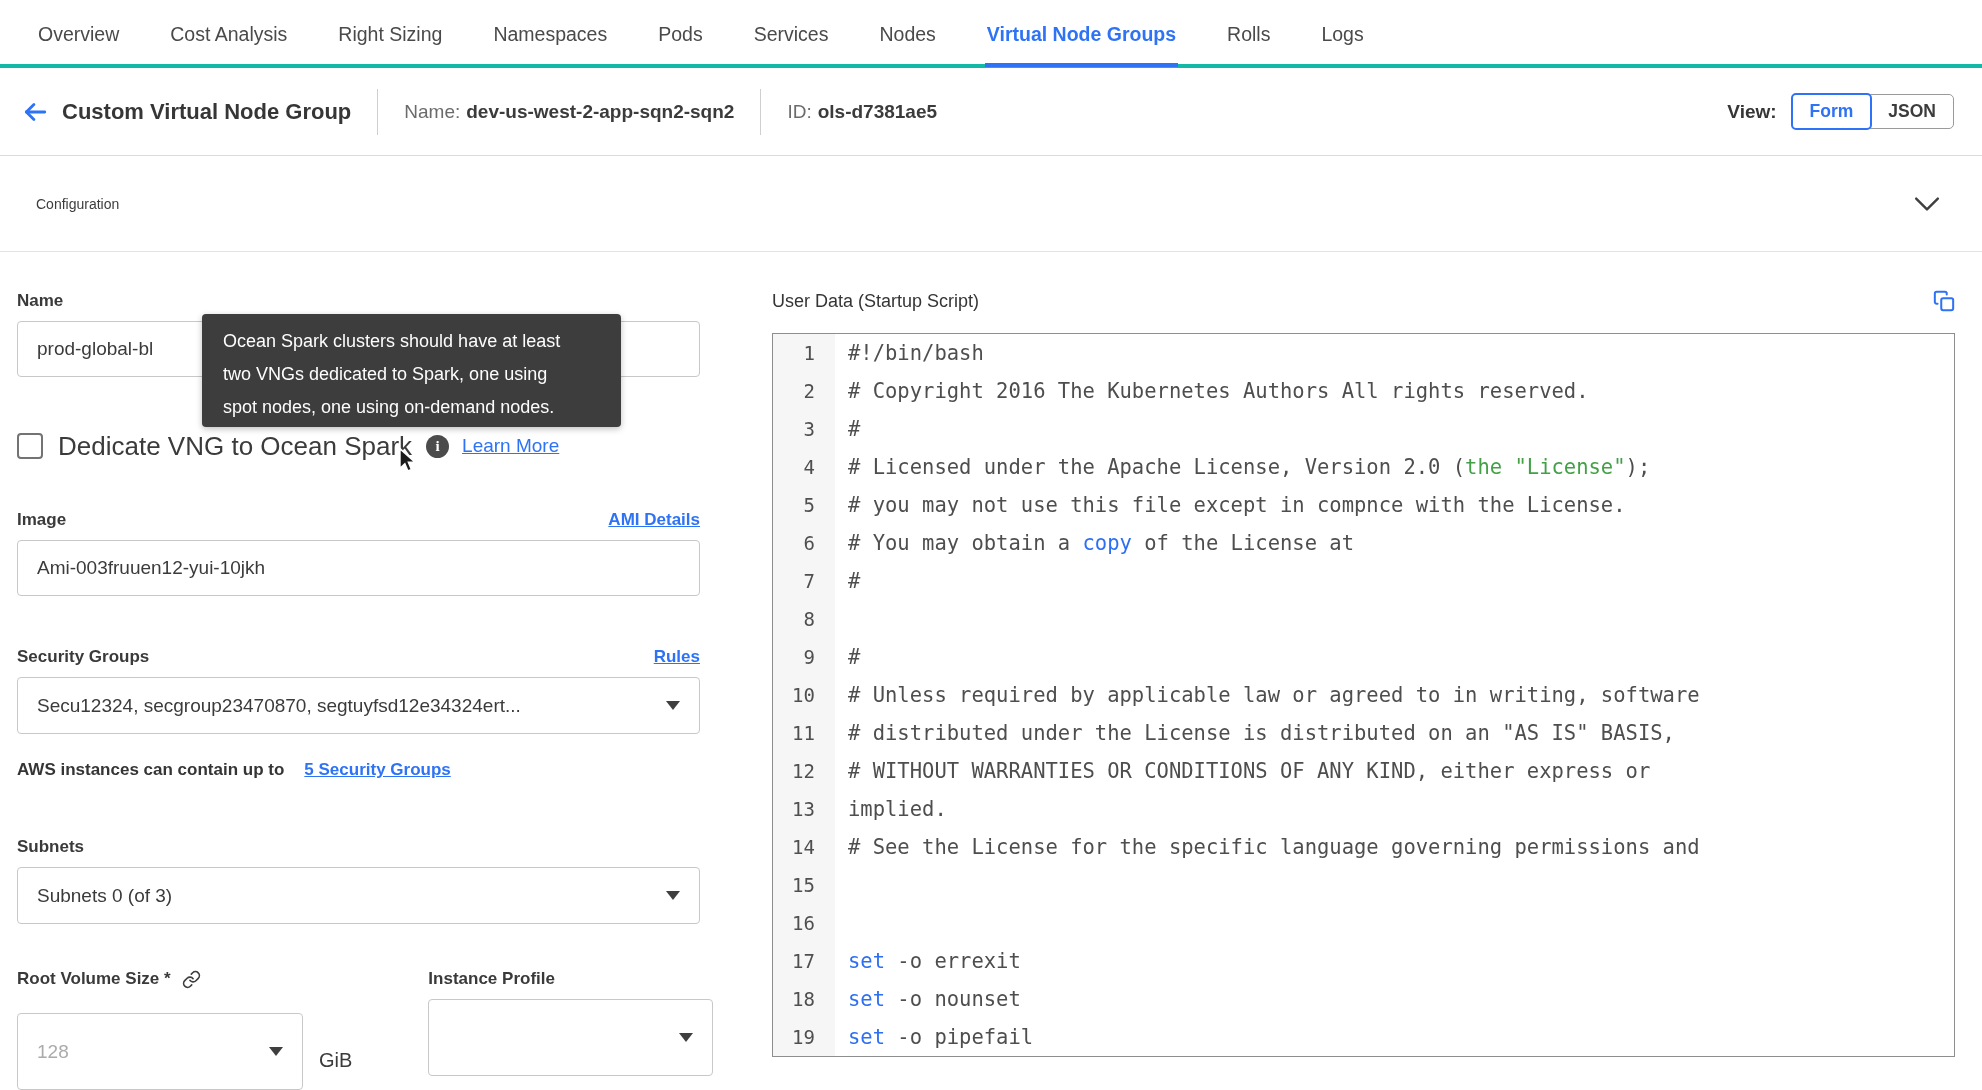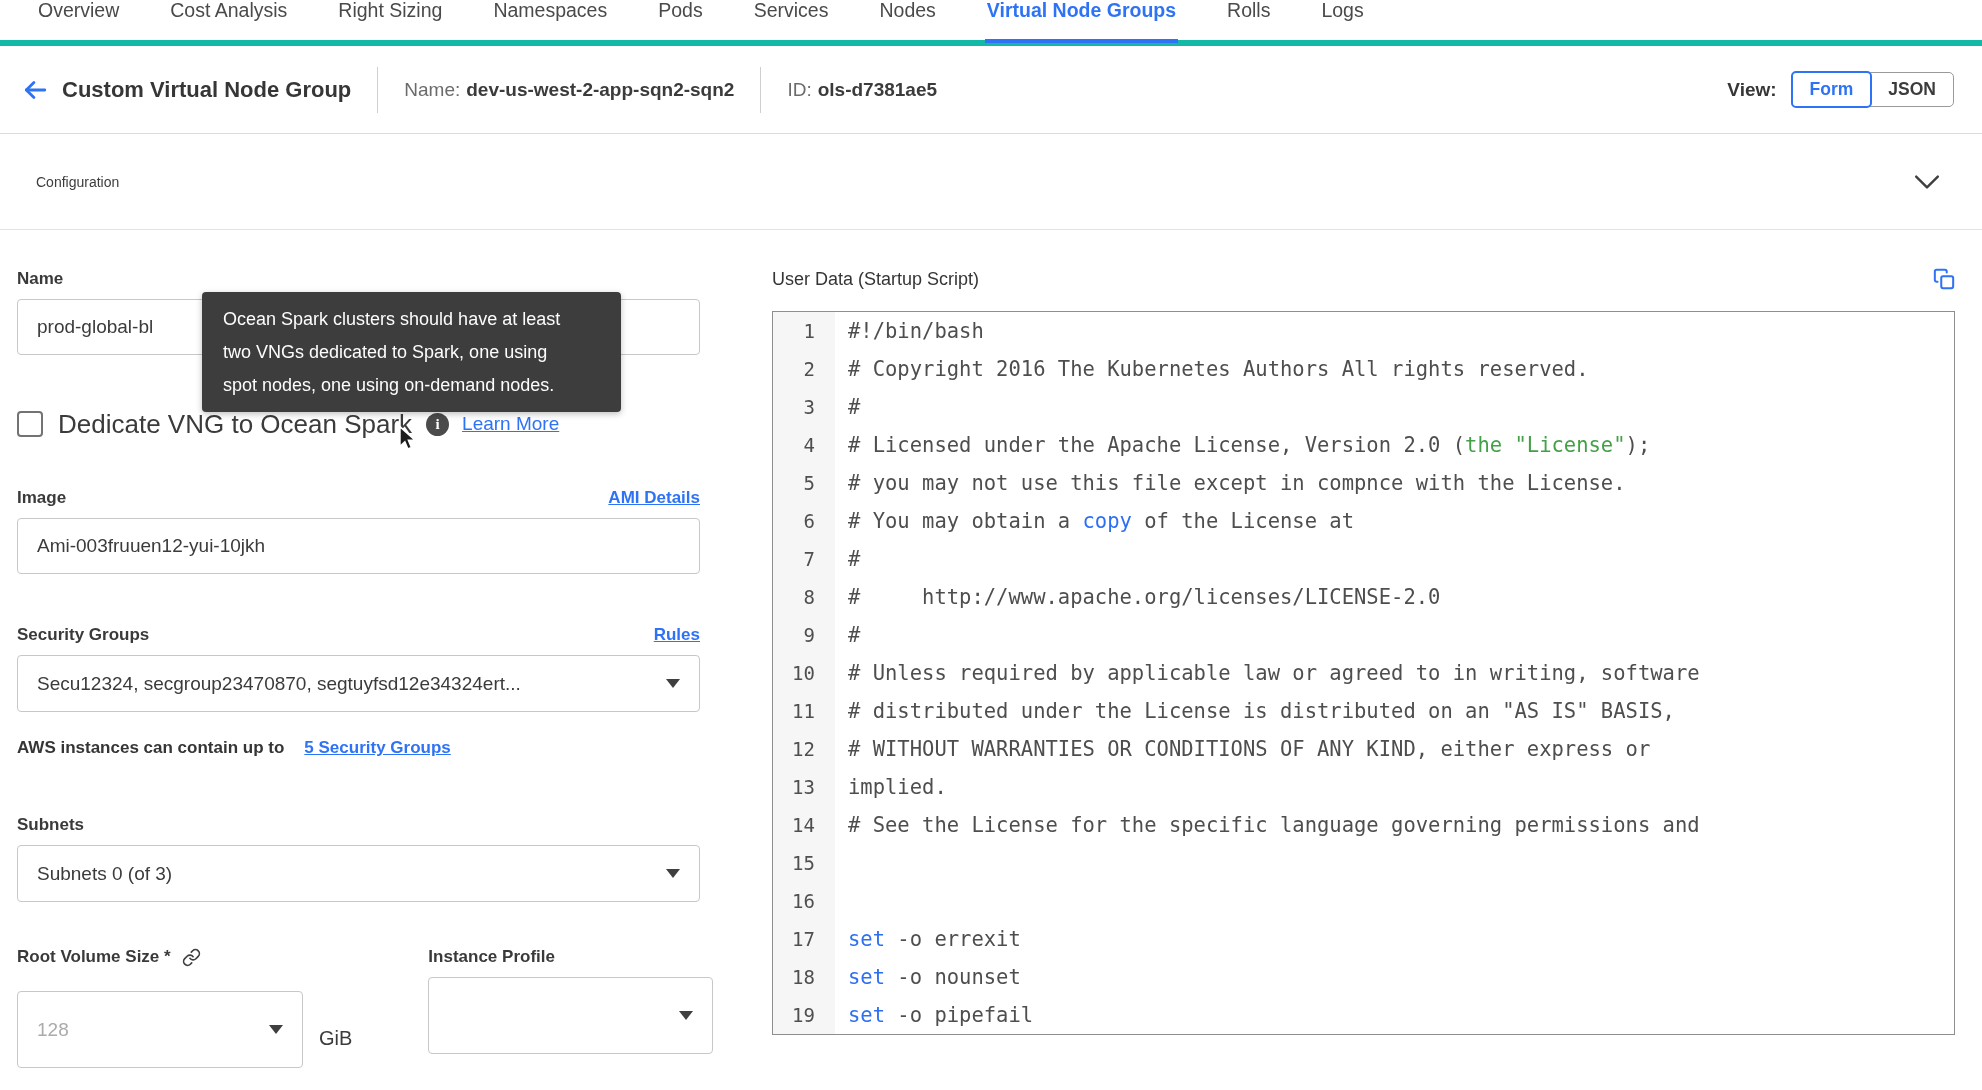--- a/index.html
+++ b/index.html
@@ -22,7 +22,7 @@
   
   .tabbar{
     display:flex;align-items:flex-end;gap:47px;
-    padding:0 0 0 36px;height:46px;border-bottom:6px solid #14b8a6;
+    padding:0 0 0 36px;height:68px;border-bottom:4px solid #14b8a6;
   }
   .tab{
     font-size:19.5px;color:var(--text-mid);padding:0 2px 17px 2px;cursor:pointer;

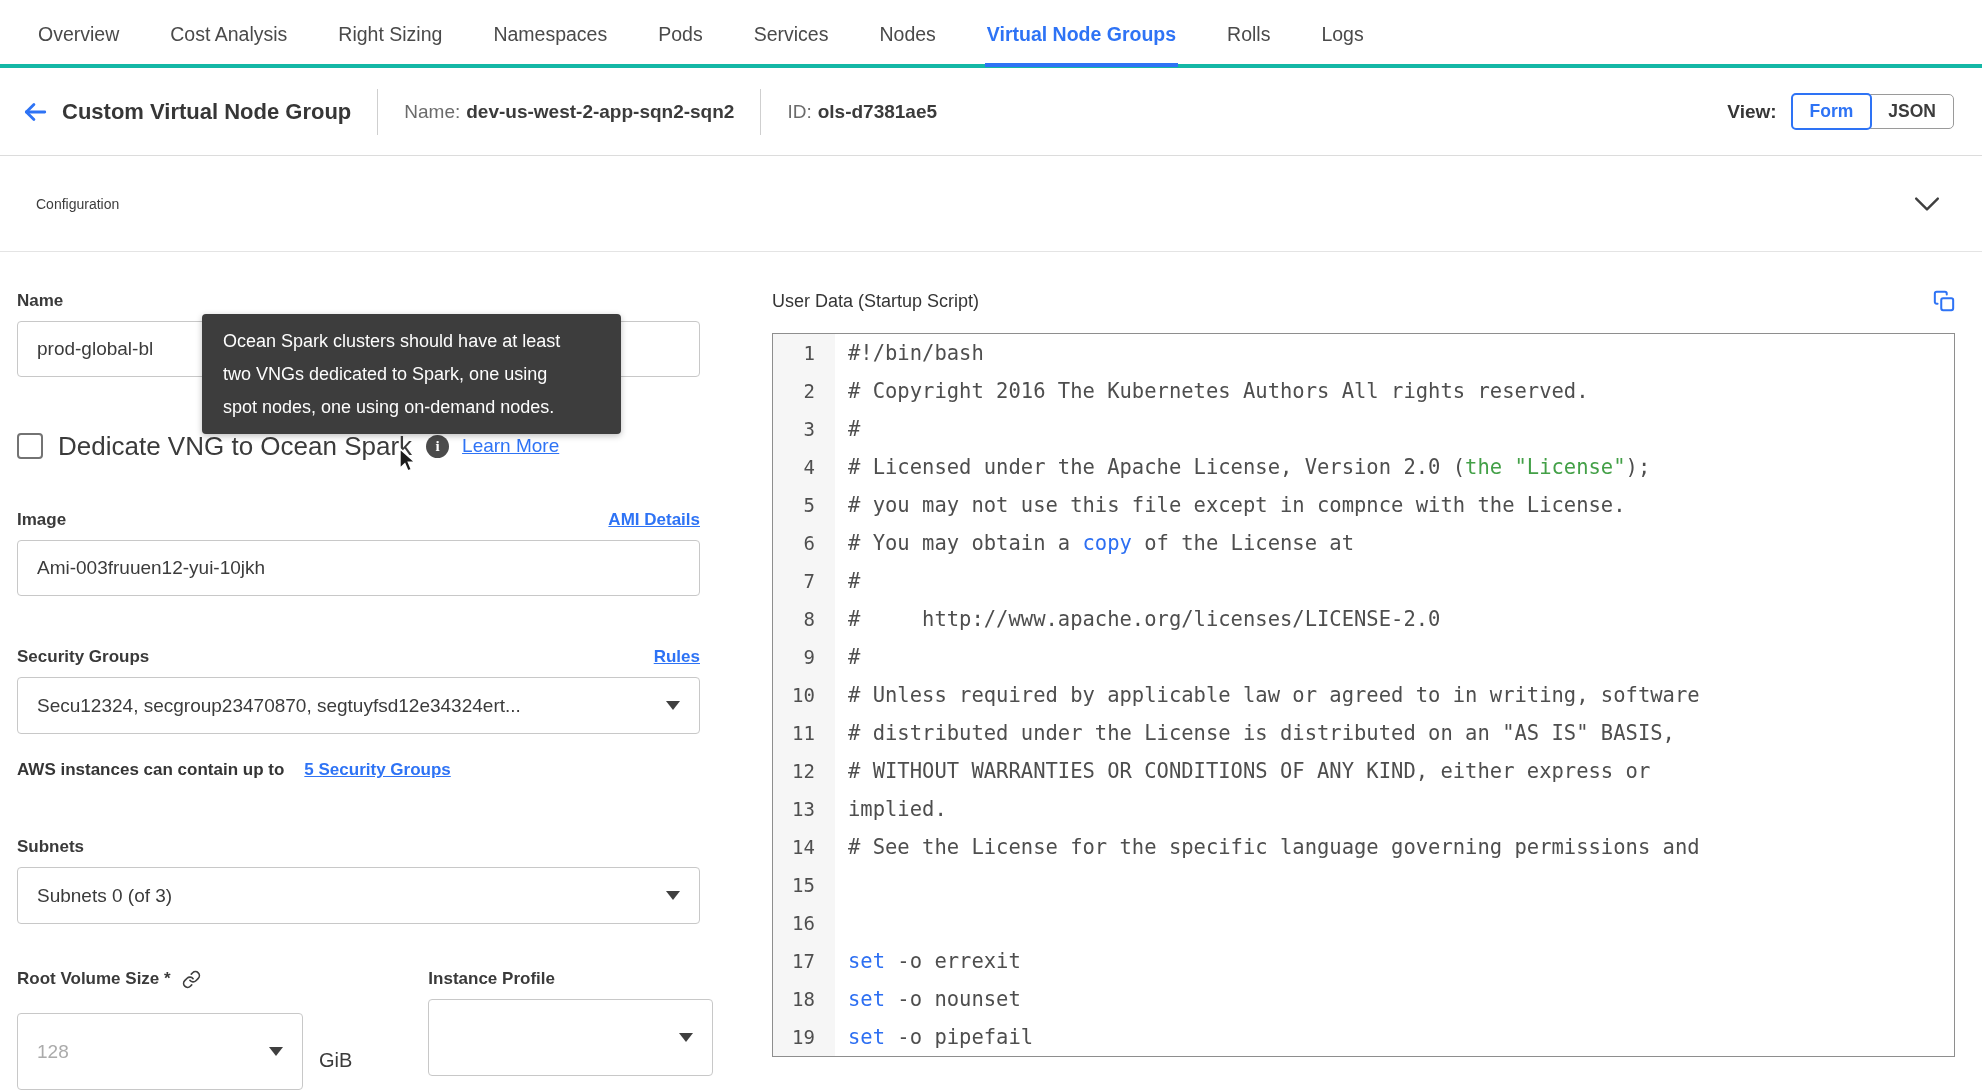--- a/index.html
+++ b/index.html
@@ -86,7 +86,7 @@
   .tooltip{
     position:absolute;left:185px;top:24px;width:419px;z-index:5;
     background:var(--tooltip-bg);color:#fdfdfd;border-radius:4px;
-    font-size:18px;line-height:33px;padding:11px 21px 10px 21px;
+    font-size:18px;line-height:33px;padding:11px 21px 3px 21px;
     white-space:pre-line;box-shadow:0 2px 6px rgba(0,0,0,.25);
   }
 

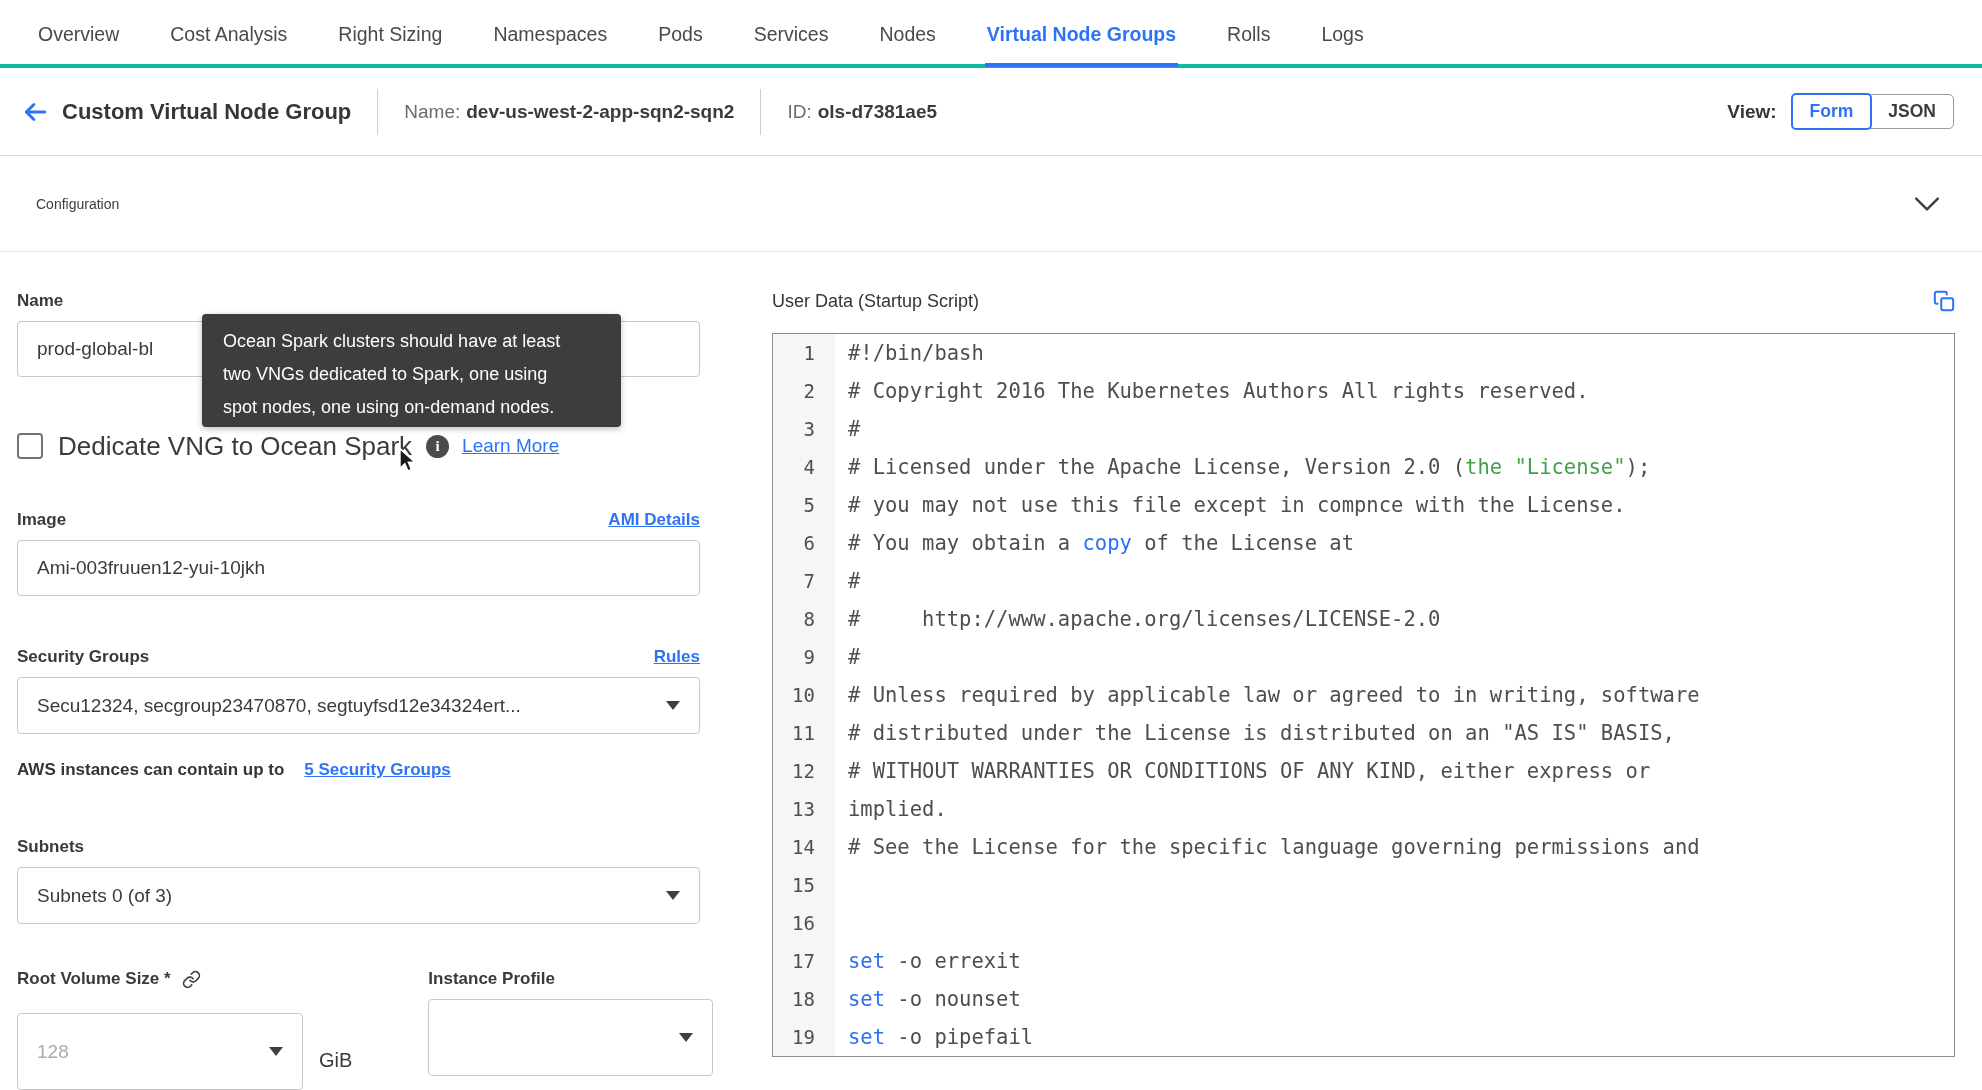--- a/index.html
+++ b/index.html
@@ -309,7 +309,6 @@
         </div>
         <div class="code-row">
           <span class="gutter">8</span>
-          <span class="code-text"><span>#     http://www.apache.org/licenses/LICENSE-2.0</span></span>
         </div>
         <div class="code-row">
           <span class="gutter">9</span>

